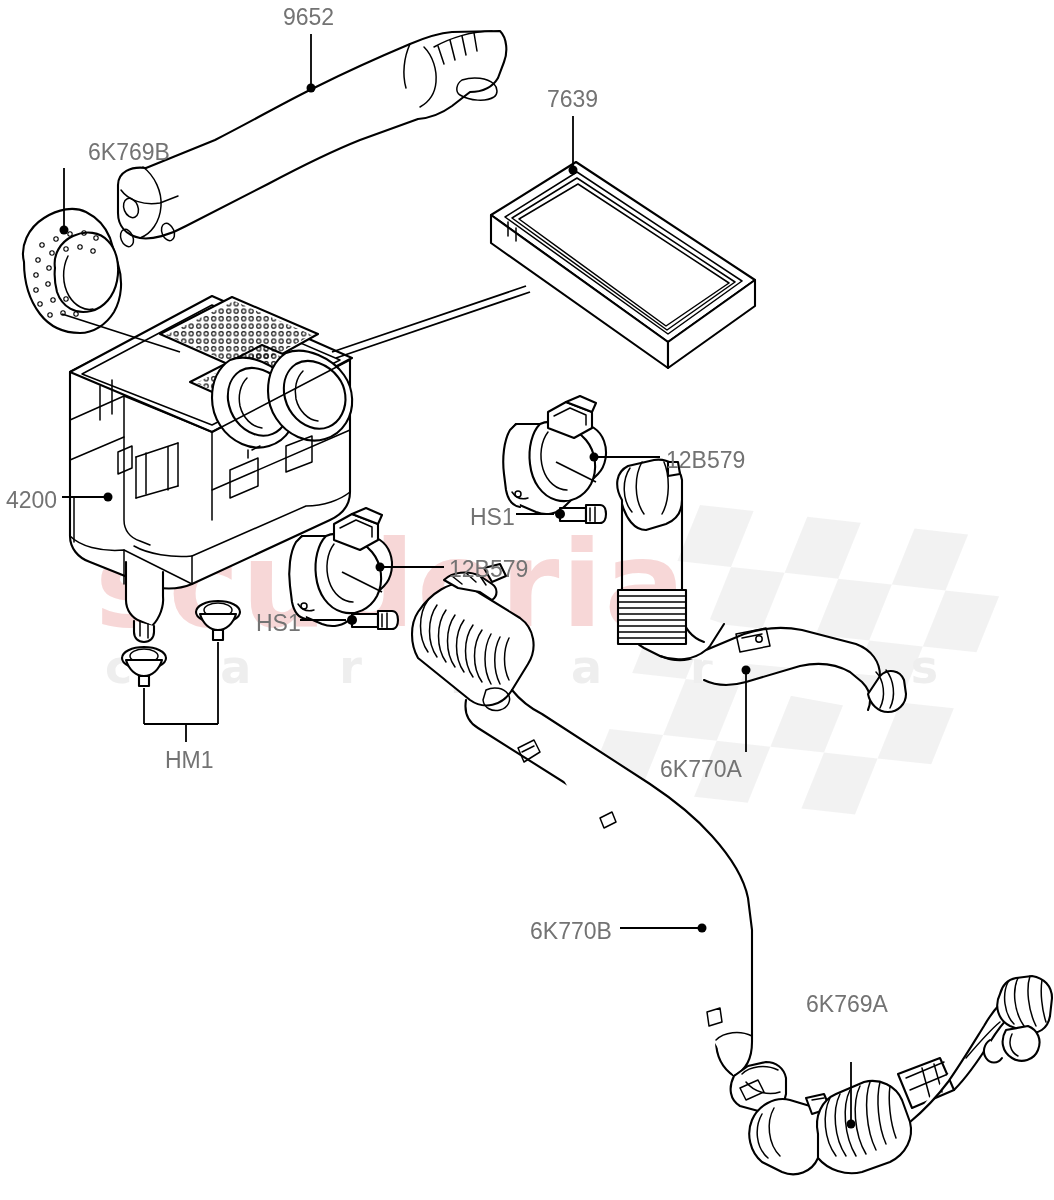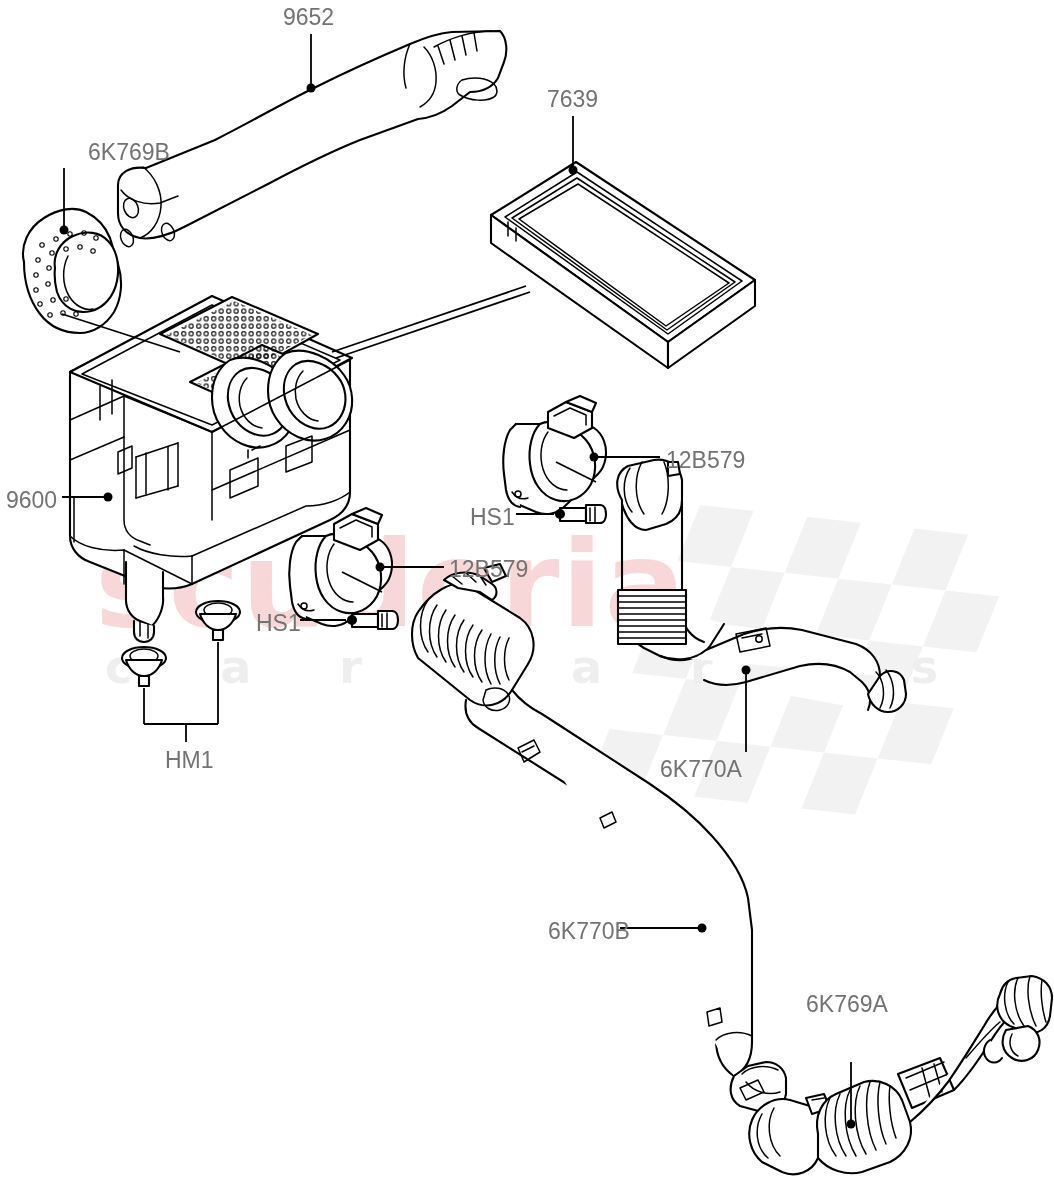--- a/index.html
+++ b/index.html
@@ -451,7 +451,7 @@
   <div class="lbl" style="left:283px;top:4px;">9652</div>
   <div class="lbl" style="left:42px;top:139px;margin-left:46px;">6K769B</div>
   <div class="lbl" style="left:547px;top:86px;">7639</div>
-  <div class="lbl" style="left:6px;top:487px;">9600</div>
+  <div class="lbl" style="left:6px;top:487px;">4200</div>
   <div class="lbl" style="left:666px;top:447px;">12B579</div>
   <div class="lbl" style="left:470px;top:504px;">HS1</div>
   <div class="lbl" style="left:449px;top:556px;">12B579</div>

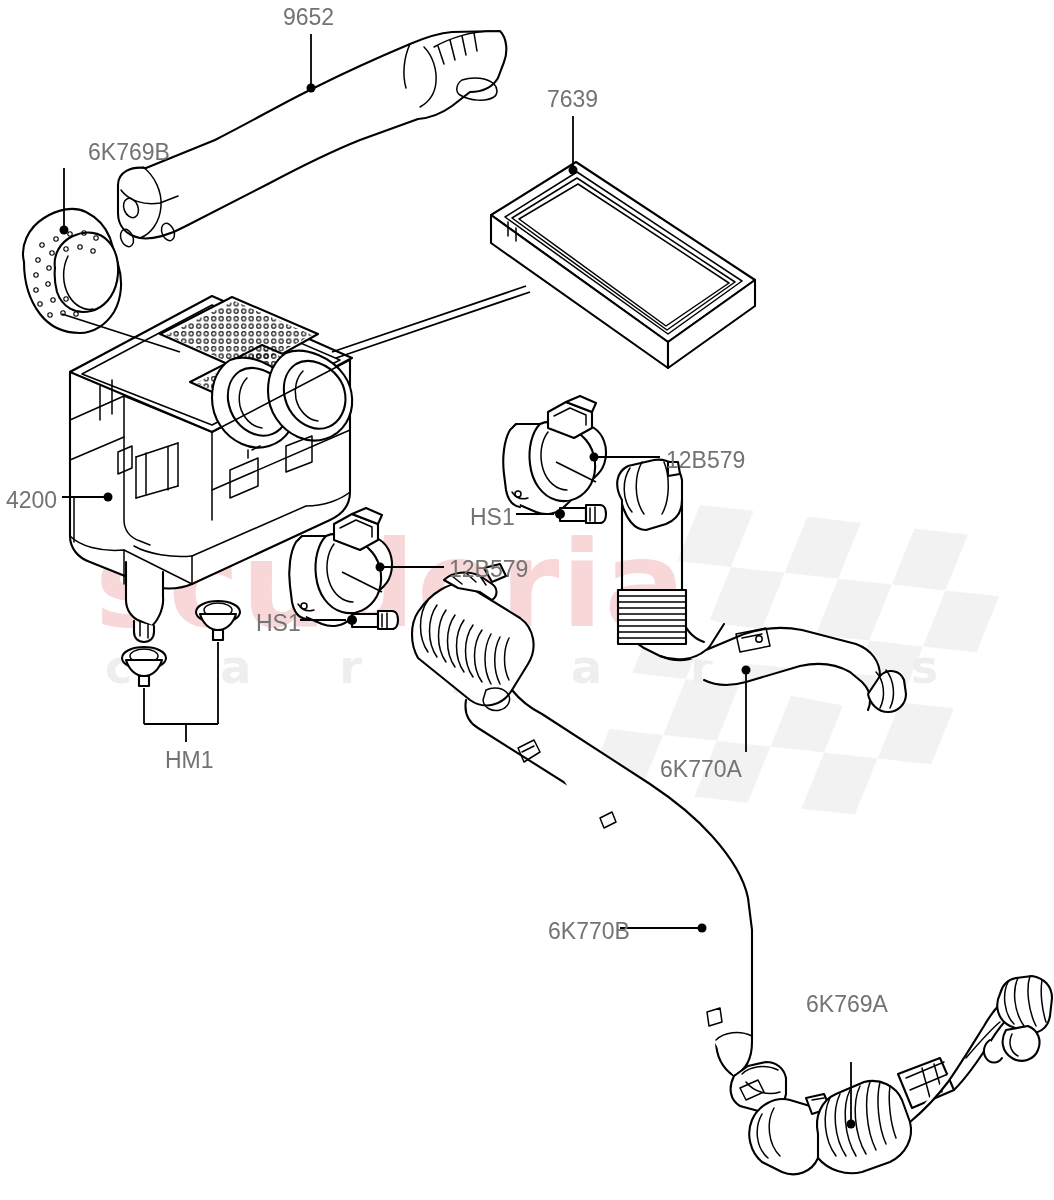--- a/index.html
+++ b/index.html
@@ -458,7 +458,7 @@
   <div class="lbl" style="left:256px;top:610px;">HS1</div>
   <div class="lbl" style="left:165px;top:747px;">HM1</div>
   <div class="lbl" style="left:660px;top:756px;">6K770A</div>
-  <div class="lbl" style="left:548px;top:918px;">6K770B</div>
+  <div class="lbl" style="left:530px;top:918px;">6K770B</div>
   <div class="lbl" style="left:806px;top:991px;">6K769A</div>
 
 </div>

